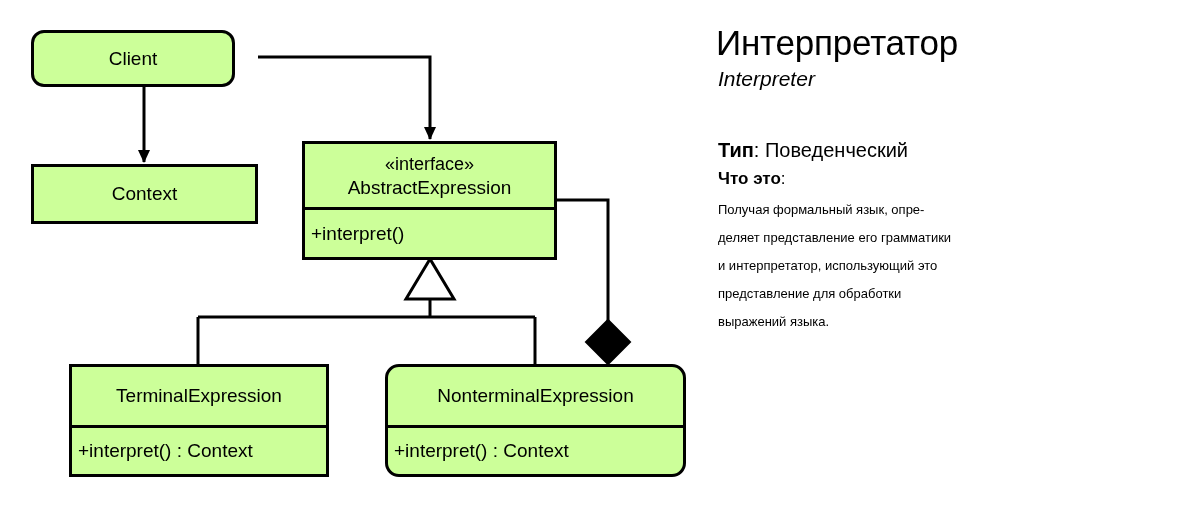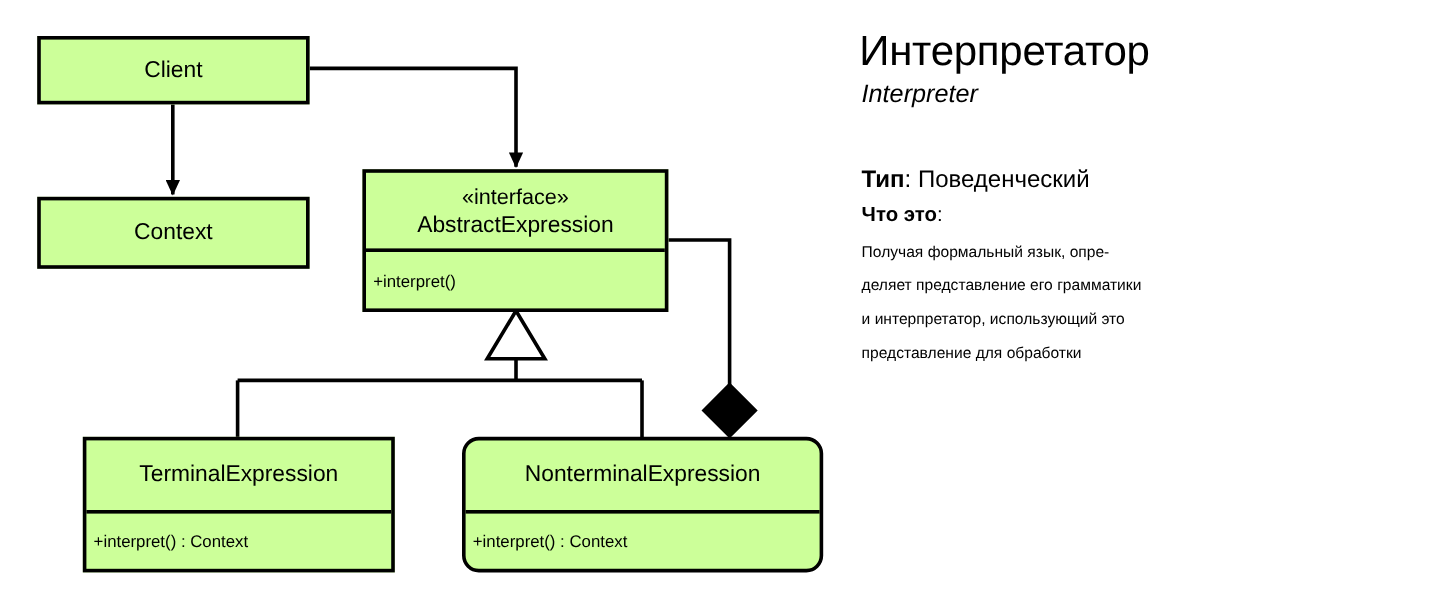--- a/index.html
+++ b/index.html
@@ -183,7 +183,7 @@
       </g>
     </svg>
 
-    <div class="uml-box" style="left:31px; top:30px; width:227px; height:57px;">
+    <div class="uml-box" style="left:31px; top:30px; width:204px; height:57px;border-radius:13px;">
       <div class="uml-compartment cmp-center" style="height:100%;">
         <span class="uml-name">Client</span>
       </div>

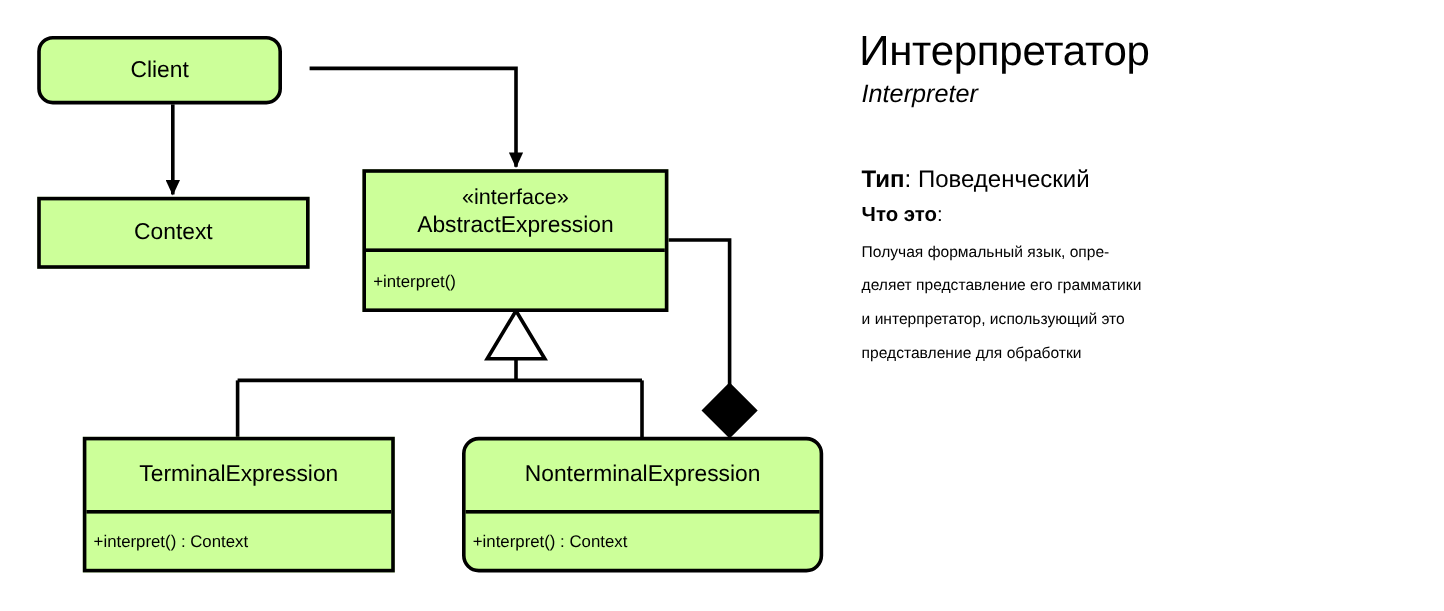--- a/index.html
+++ b/index.html
@@ -78,7 +78,7 @@
     line-height: 23px;
   }
   .uml-member {
-    font-size: 14px;
+    font-size: 19px;
     line-height: 22px;
     white-space: nowrap;
   }

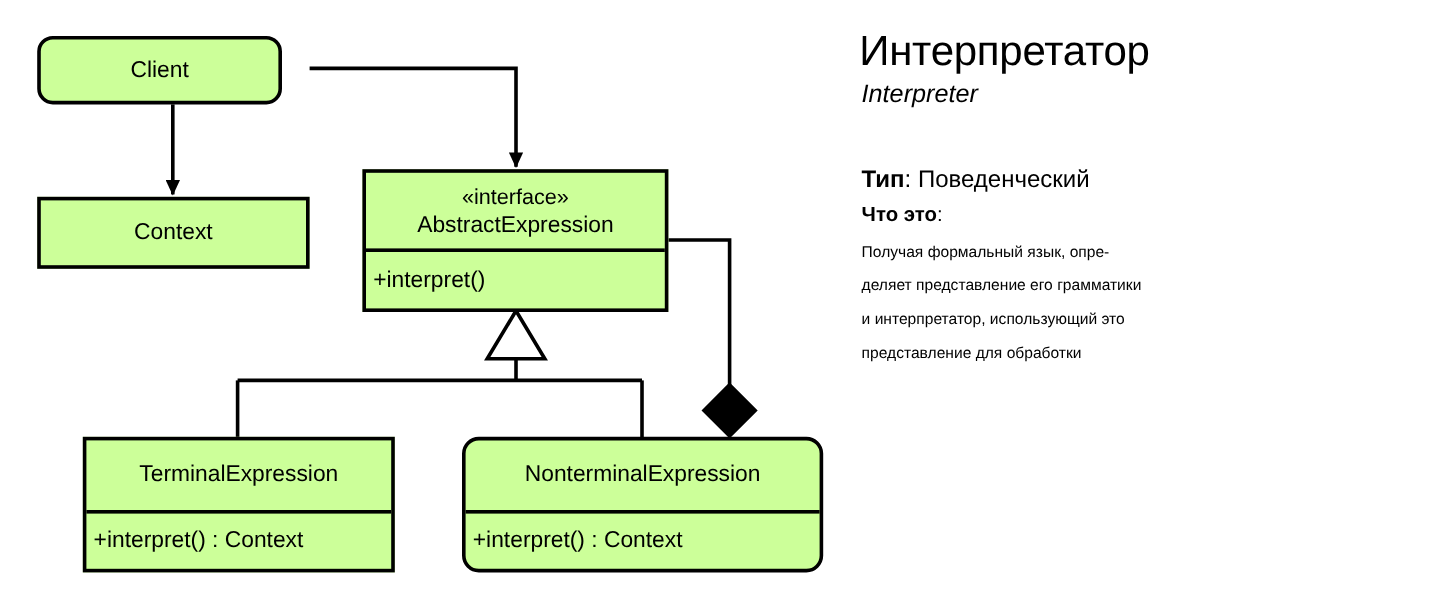--- a/index.html
+++ b/index.html
@@ -246,6 +246,7 @@
       <span class="desc-line">деляет представление его грамматики</span>
       <span class="desc-line">и интерпретатор, использующий это</span>
       <span class="desc-line">представление для обработки</span>
+      <span class="desc-line">выражений языка.</span>
     </div>
 
   </div>

